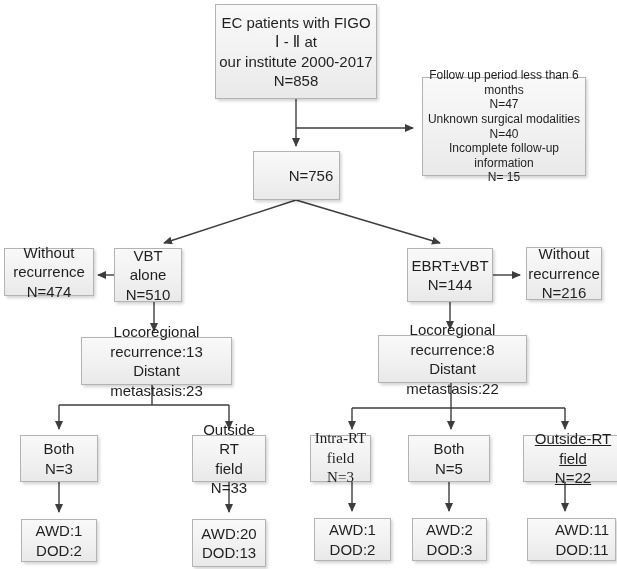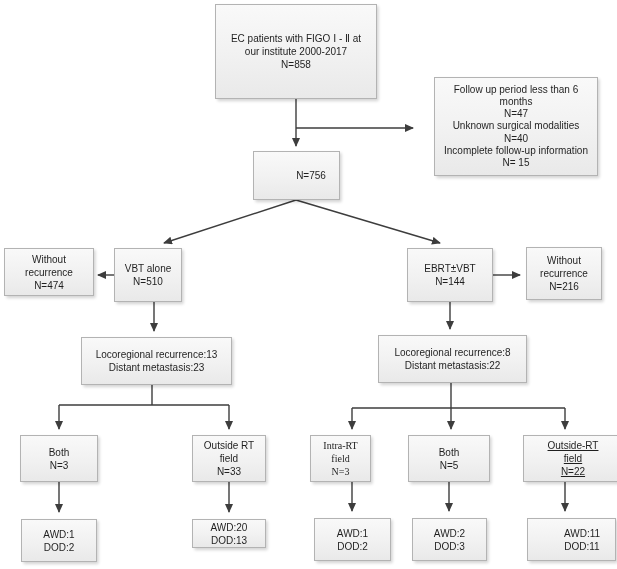--- a/index.html
+++ b/index.html
@@ -24,7 +24,7 @@
     border:1px solid #b3b3b3;
     box-shadow:1.5px 2px 3px rgba(0,0,0,0.18);
     color:#1f1f1f;
-    font-size:10px;
+    font-size:15px;
     line-height:1.3;
     padding:2px 3px;
   }

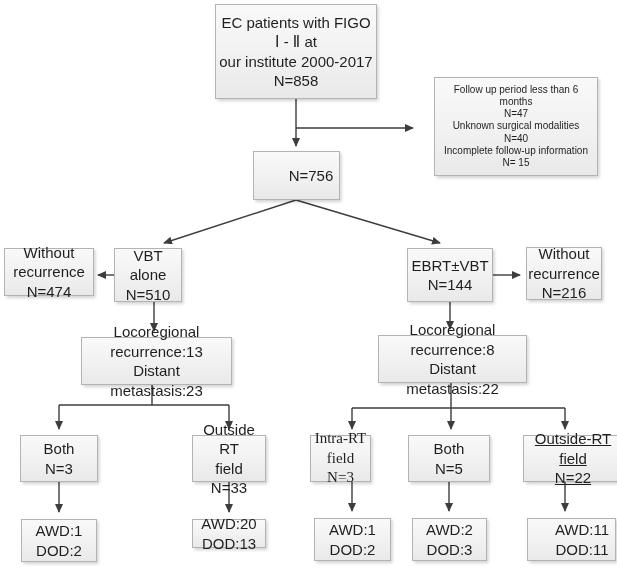--- a/index.html
+++ b/index.html
@@ -28,7 +28,7 @@
     line-height:1.3;
     padding:2px 3px;
   }
-  .node.small-lh{line-height:1.22;font-size:10px;margin-left:12px;}
+  .node.small-lh{line-height:1.22;font-size:12px;}
 </style>
 </head>
 <body>

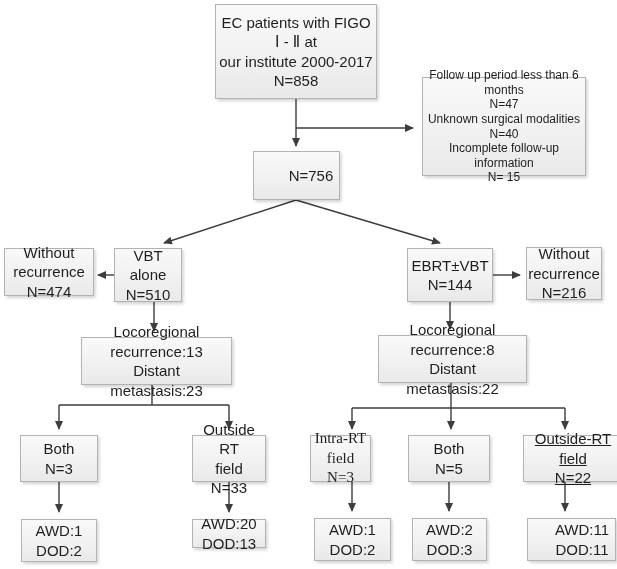--- a/index.html
+++ b/index.html
@@ -120,7 +120,7 @@
   <div class="node" style="left:21px;top:519px;width:76px;height:43px;">AWD:1
 DOD:2</div>
 
-  <div class="node" style="left:192px;top:519px;width:74px;height:29px;">AWD:20
+  <div class="node" style="left:192px;top:519px;width:74px;height:48px;">AWD:20
 DOD:13</div>
 
   <div class="node" style="left:314px;top:518px;width:77px;height:43px;">AWD:1

